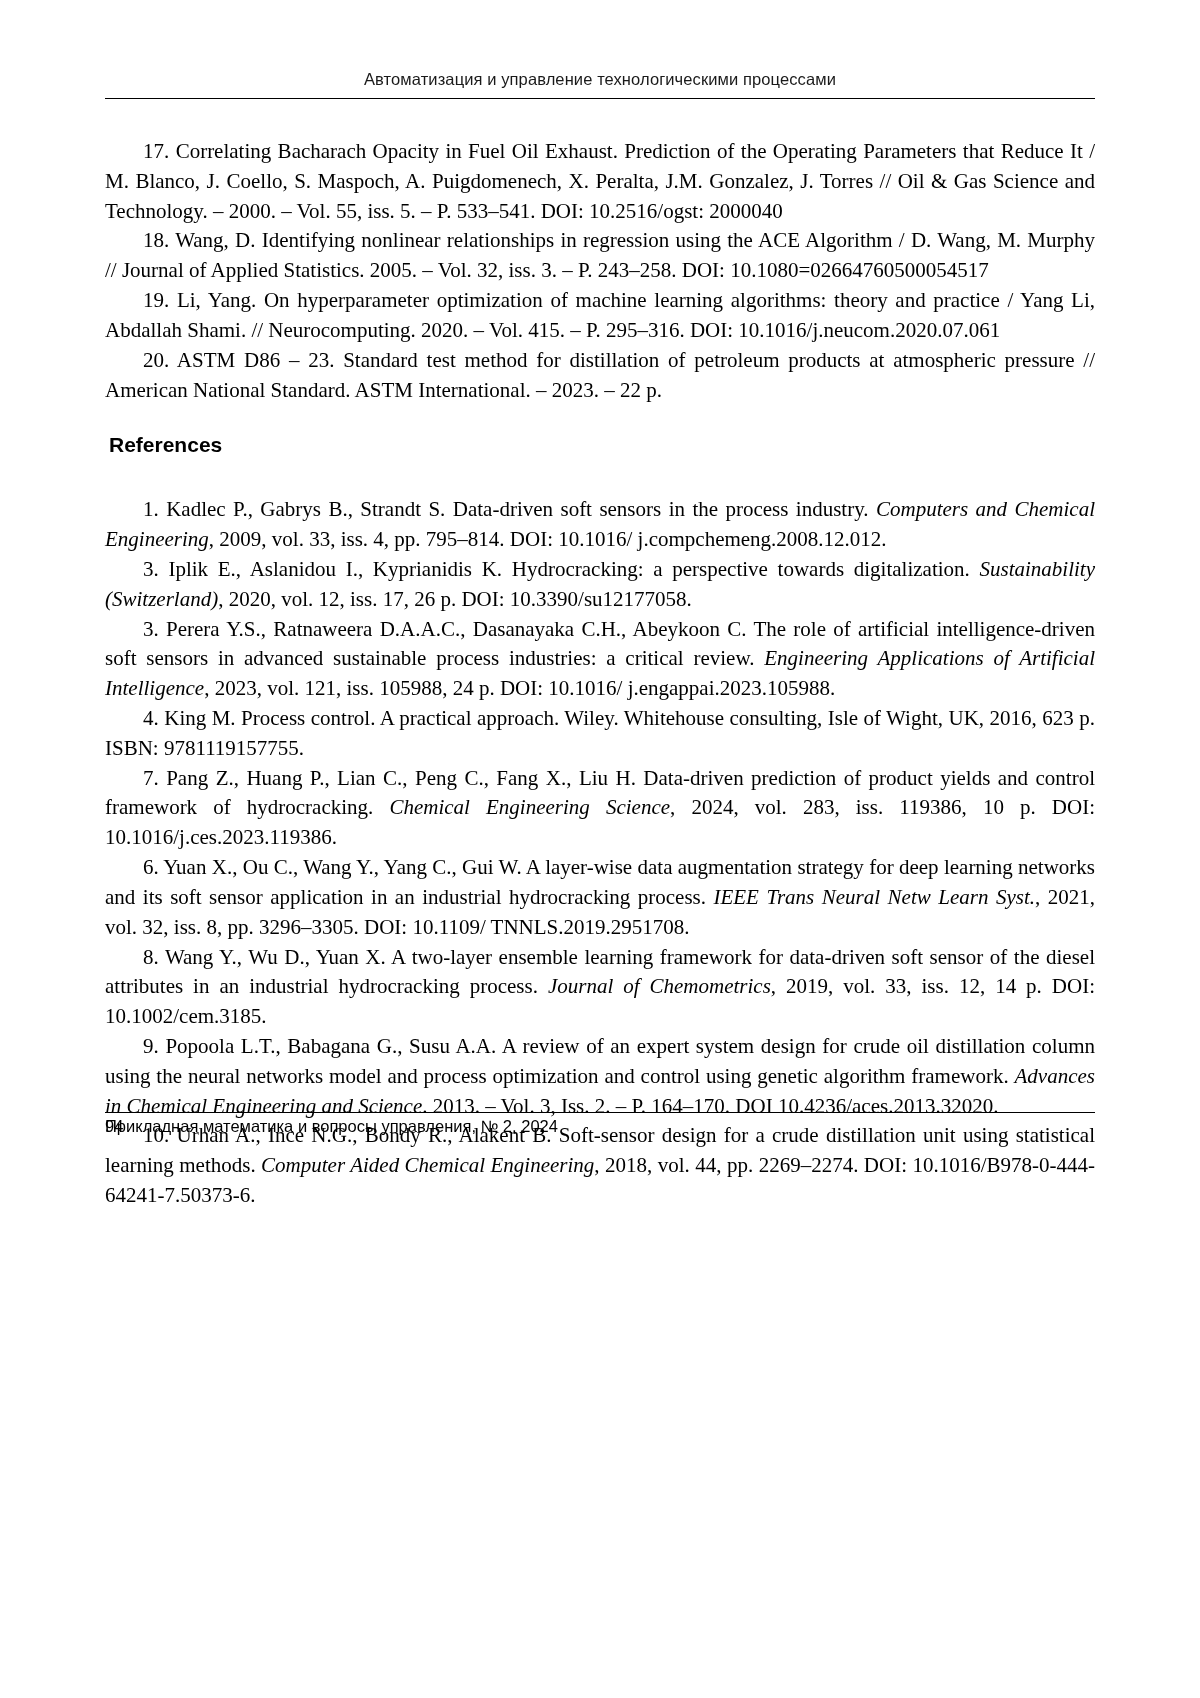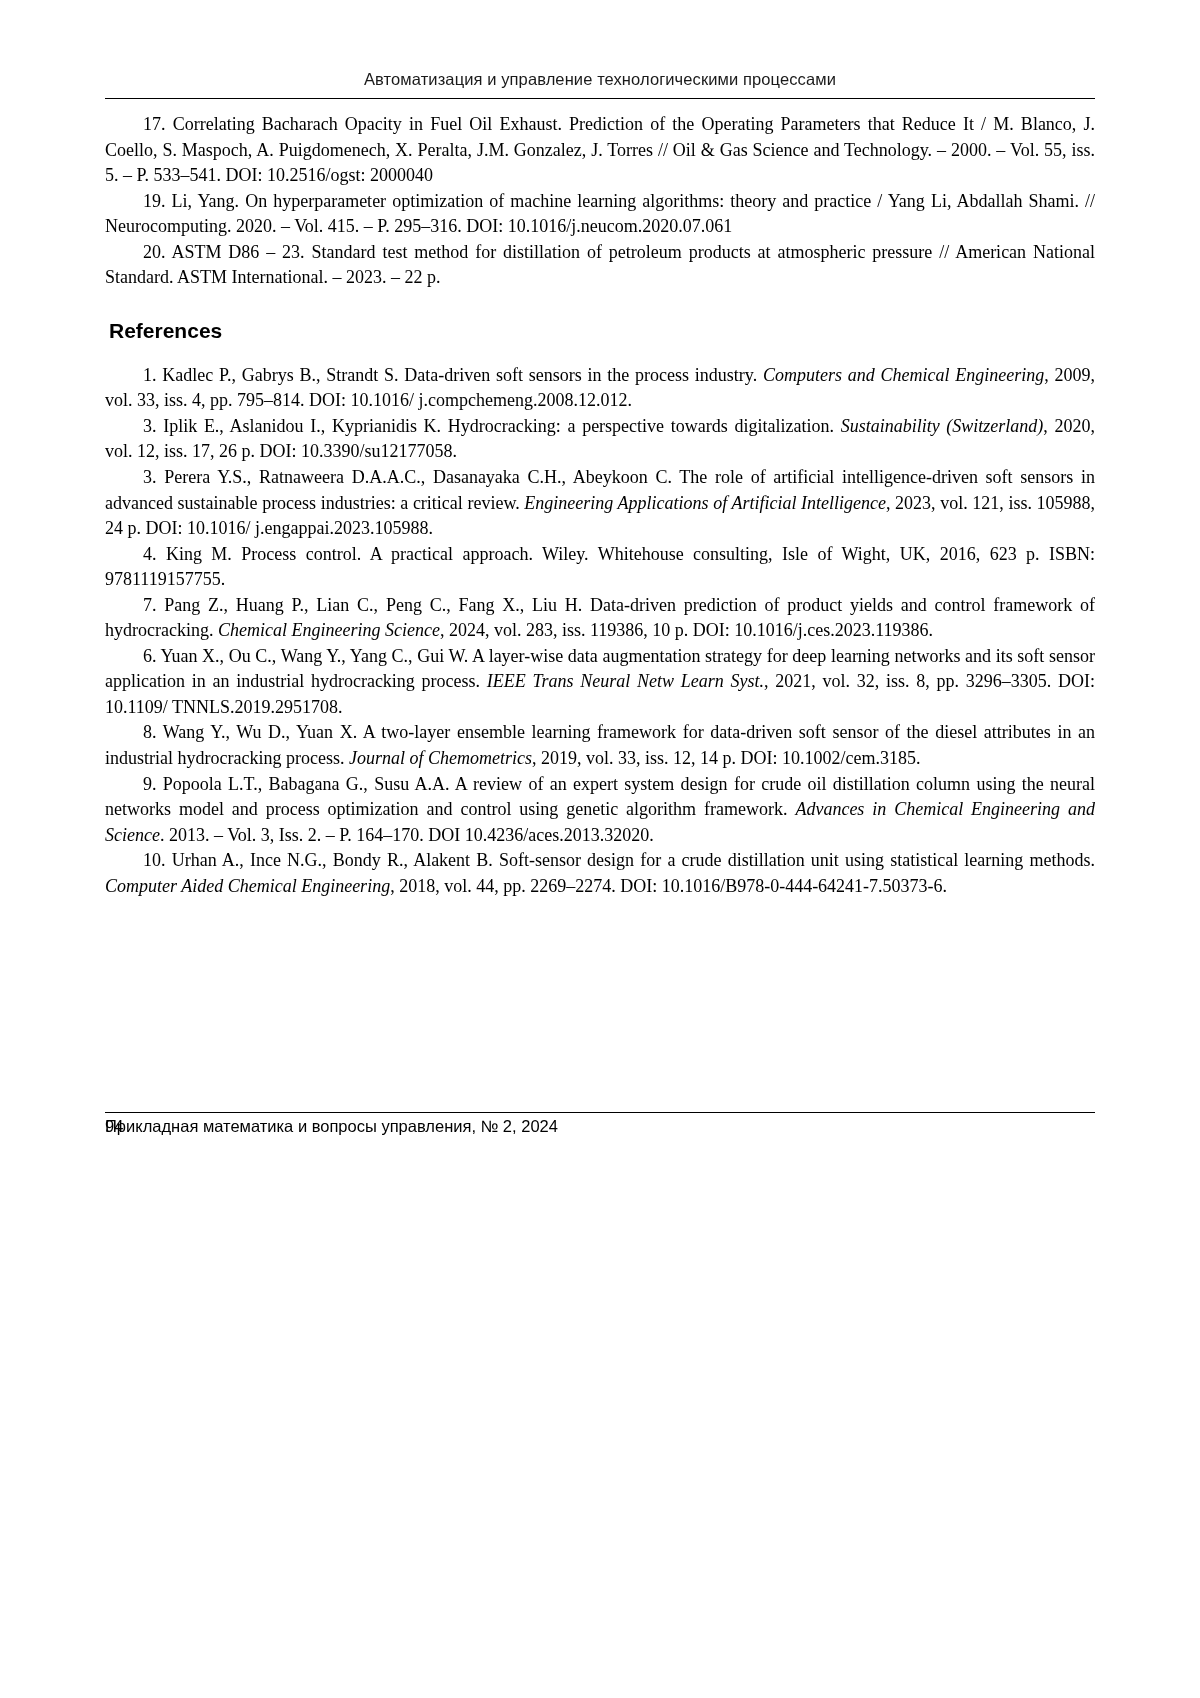--- a/index.html
+++ b/index.html
@@ -37,8 +37,8 @@
     color: #1a1a1a;
   }
   .body-text {
-    margin-top: 13px;
-    font-size: 18px;
+    margin-top: 38px;
+    font-size: 21px;
     line-height: 1.42;
     text-align: justify;
     text-justify: inter-word;

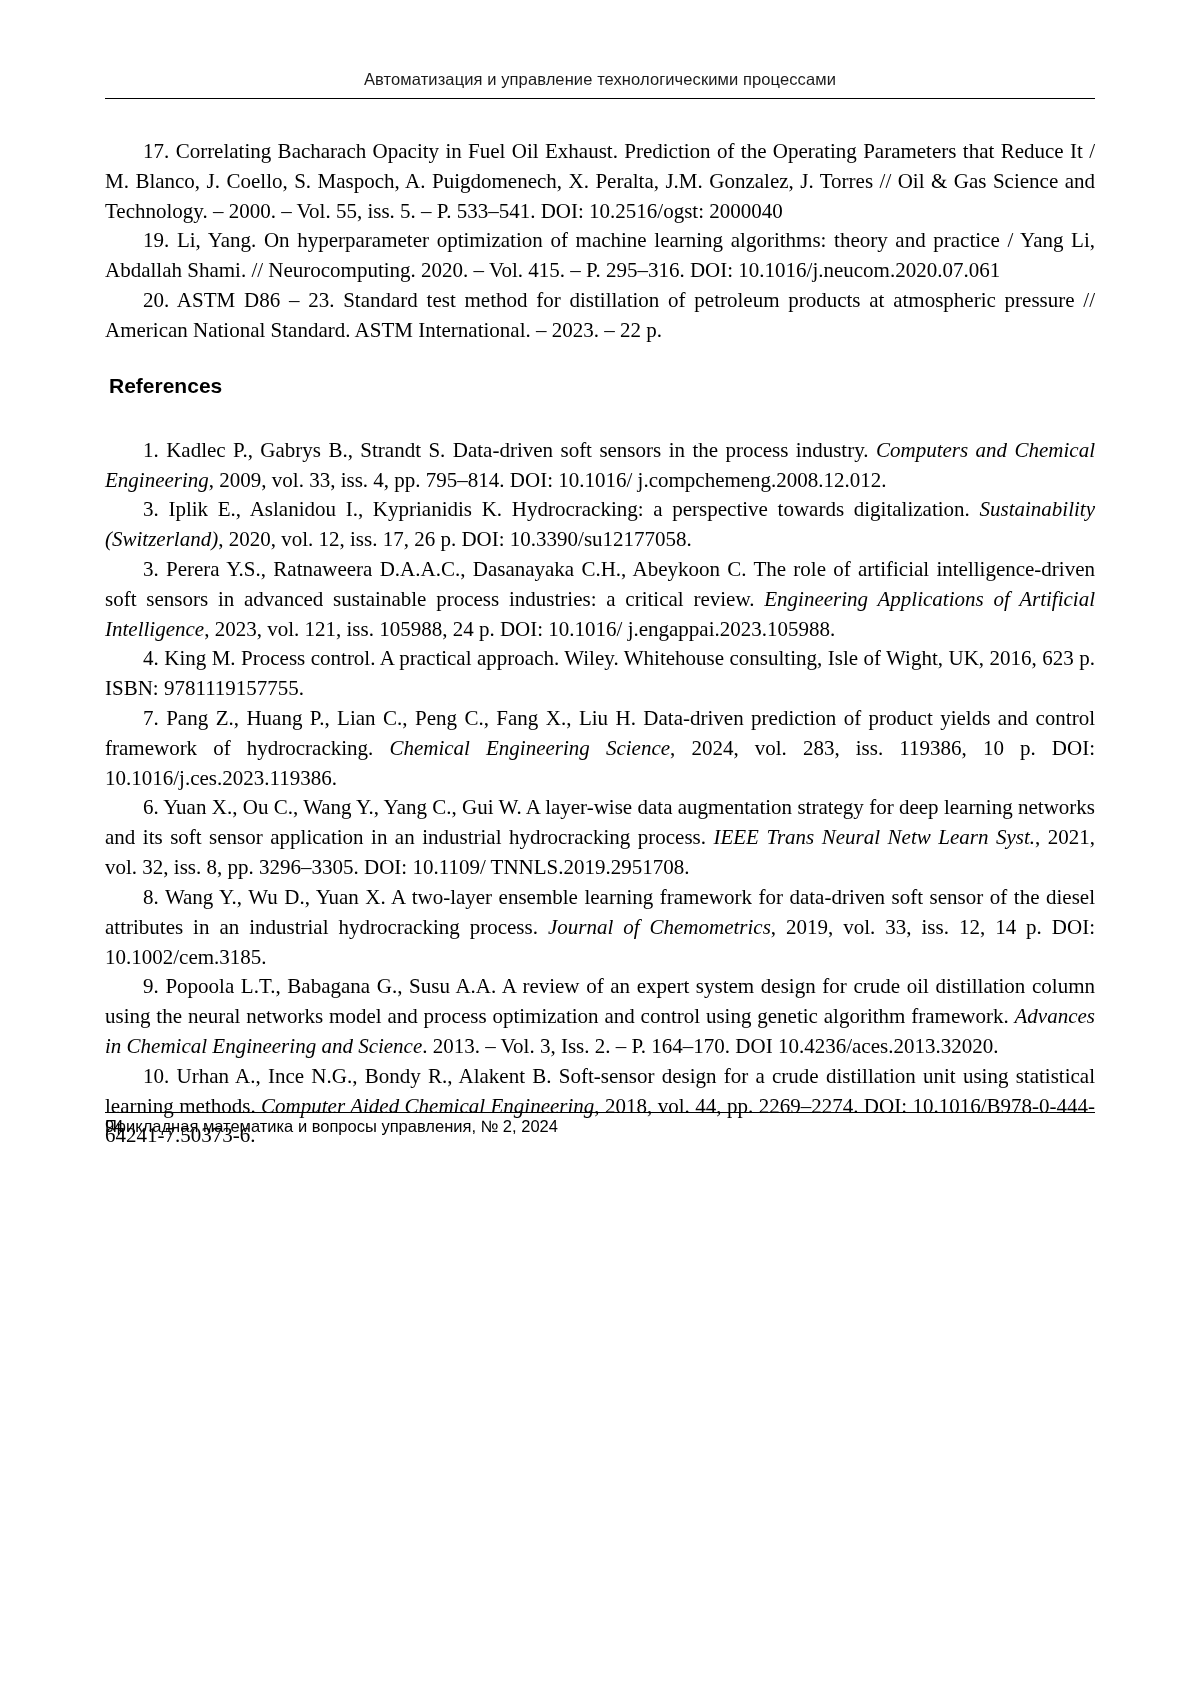--- a/index.html
+++ b/index.html
@@ -96,6 +96,7 @@
 
     <div class="body-text">
       <p class="ref"><span>17.</span> <span>Correlating Bacharach Opacity in Fuel Oil Exhaust. Prediction of the Operating Parameters that Reduce It / M. Blanco, J. Coello, S. Maspoch, A. Puigdomenech, X. Peralta, J.M. Gonzalez, J. Torres // Oil &amp; Gas Science and Technology. – 2000. – Vol. 55, iss. 5. – P. 533–541. DOI: 10.2516/ogst: 2000040</span></p>
+      <p class="ref"><span>18.</span> <span>Wang, D. Identifying nonlinear relationships in regression using the ACE Algorithm / D. Wang, M. Murphy // Journal of Applied Statistics. 2005. – Vol. 32, iss. 3. – P. 243–258. DOI: 10.1080=02664760500054517</span></p>
       <p class="ref"><span>19.</span> <span>Li, Yang. On hyperparameter optimization of machine learning algorithms: theory and practice / Yang Li, Abdallah Shami. // Neurocomputing. 2020. – Vol. 415. – P. 295–316. DOI: 10.1016/j.neucom.2020.07.061</span></p>
       <p class="ref"><span>20.</span> <span>ASTM D86 – 23. Standard test method for distillation of petroleum products at atmospheric pressure // American National Standard. ASTM International. – 2023. – 22 p.</span></p>
     </div>

